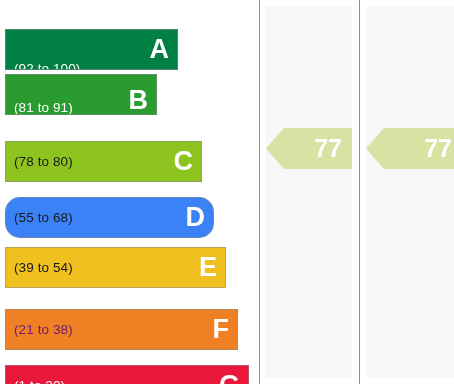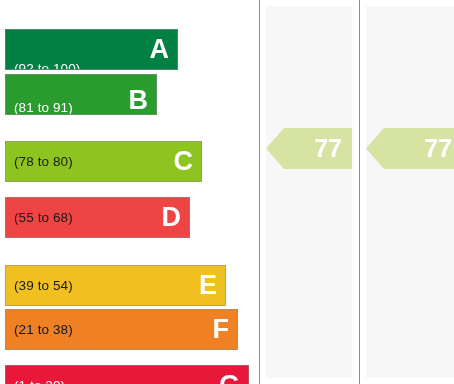--- a/index.html
+++ b/index.html
@@ -119,7 +119,7 @@
         <span class="band-range" style="color: rgb(26, 26, 26);">(78 to 80)</span>
         <span class="band-letter">C</span>
       </div>
-      <div class="band" style="top: 197px; width: 185px; background: #ef4444;">
+      <div class="band" style="top: 197px; width: 209px; background: #3b82f6; border-radius: 15px;">
         <span class="band-range" style="color: rgb(26, 26, 26);">(55 to 68)</span>
         <span class="band-letter">D</span>
       </div>

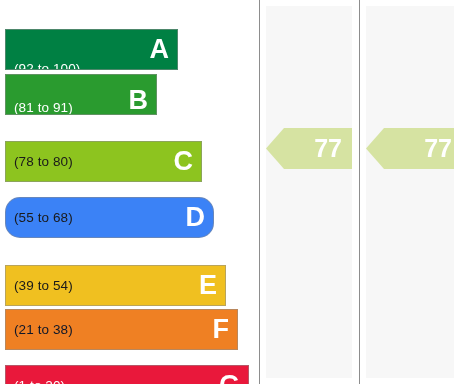--- a/index.html
+++ b/index.html
@@ -123,7 +123,7 @@
         <span class="band-range" style="color: rgb(26, 26, 26);">(55 to 68)</span>
         <span class="band-letter">D</span>
       </div>
-      <div class="band" style="top: 265px; width: 221px; background: rgb(240, 192, 32);">
+      <div class="band" style="top: 247px; width: 221px; background: rgb(240, 192, 32);">
         <span class="band-range" style="color: rgb(26, 26, 26);">(39 to 54)</span>
         <span class="band-letter">E</span>
       </div>

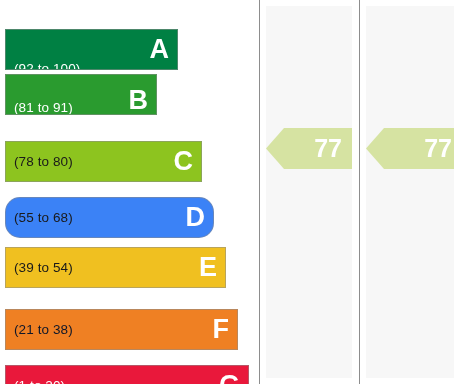--- a/index.html
+++ b/index.html
@@ -128,7 +128,7 @@
         <span class="band-letter">E</span>
       </div>
       <div class="band" style="top: 309px; width: 233px; background: rgb(239, 128, 35);">
-        <span class="band-range" style="color: #0f172a;">(21 to 38)</span>
+        <span class="band-range" style="color: #701a75;">(21 to 38)</span>
         <span class="band-letter">F</span>
       </div>
       <div class="band" style="top: 365px; width: 244px; background: rgb(233, 24, 59);">

